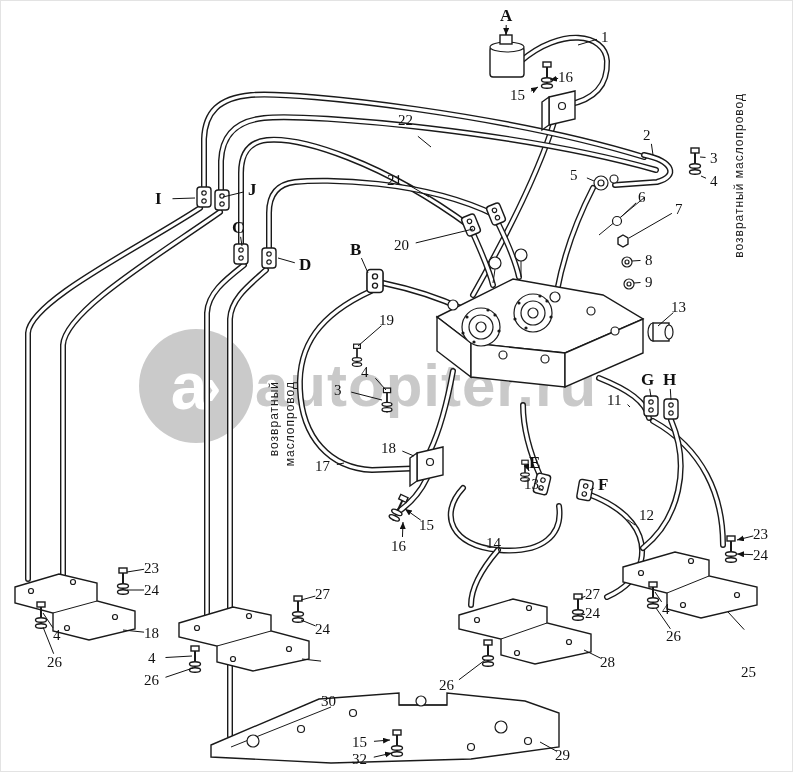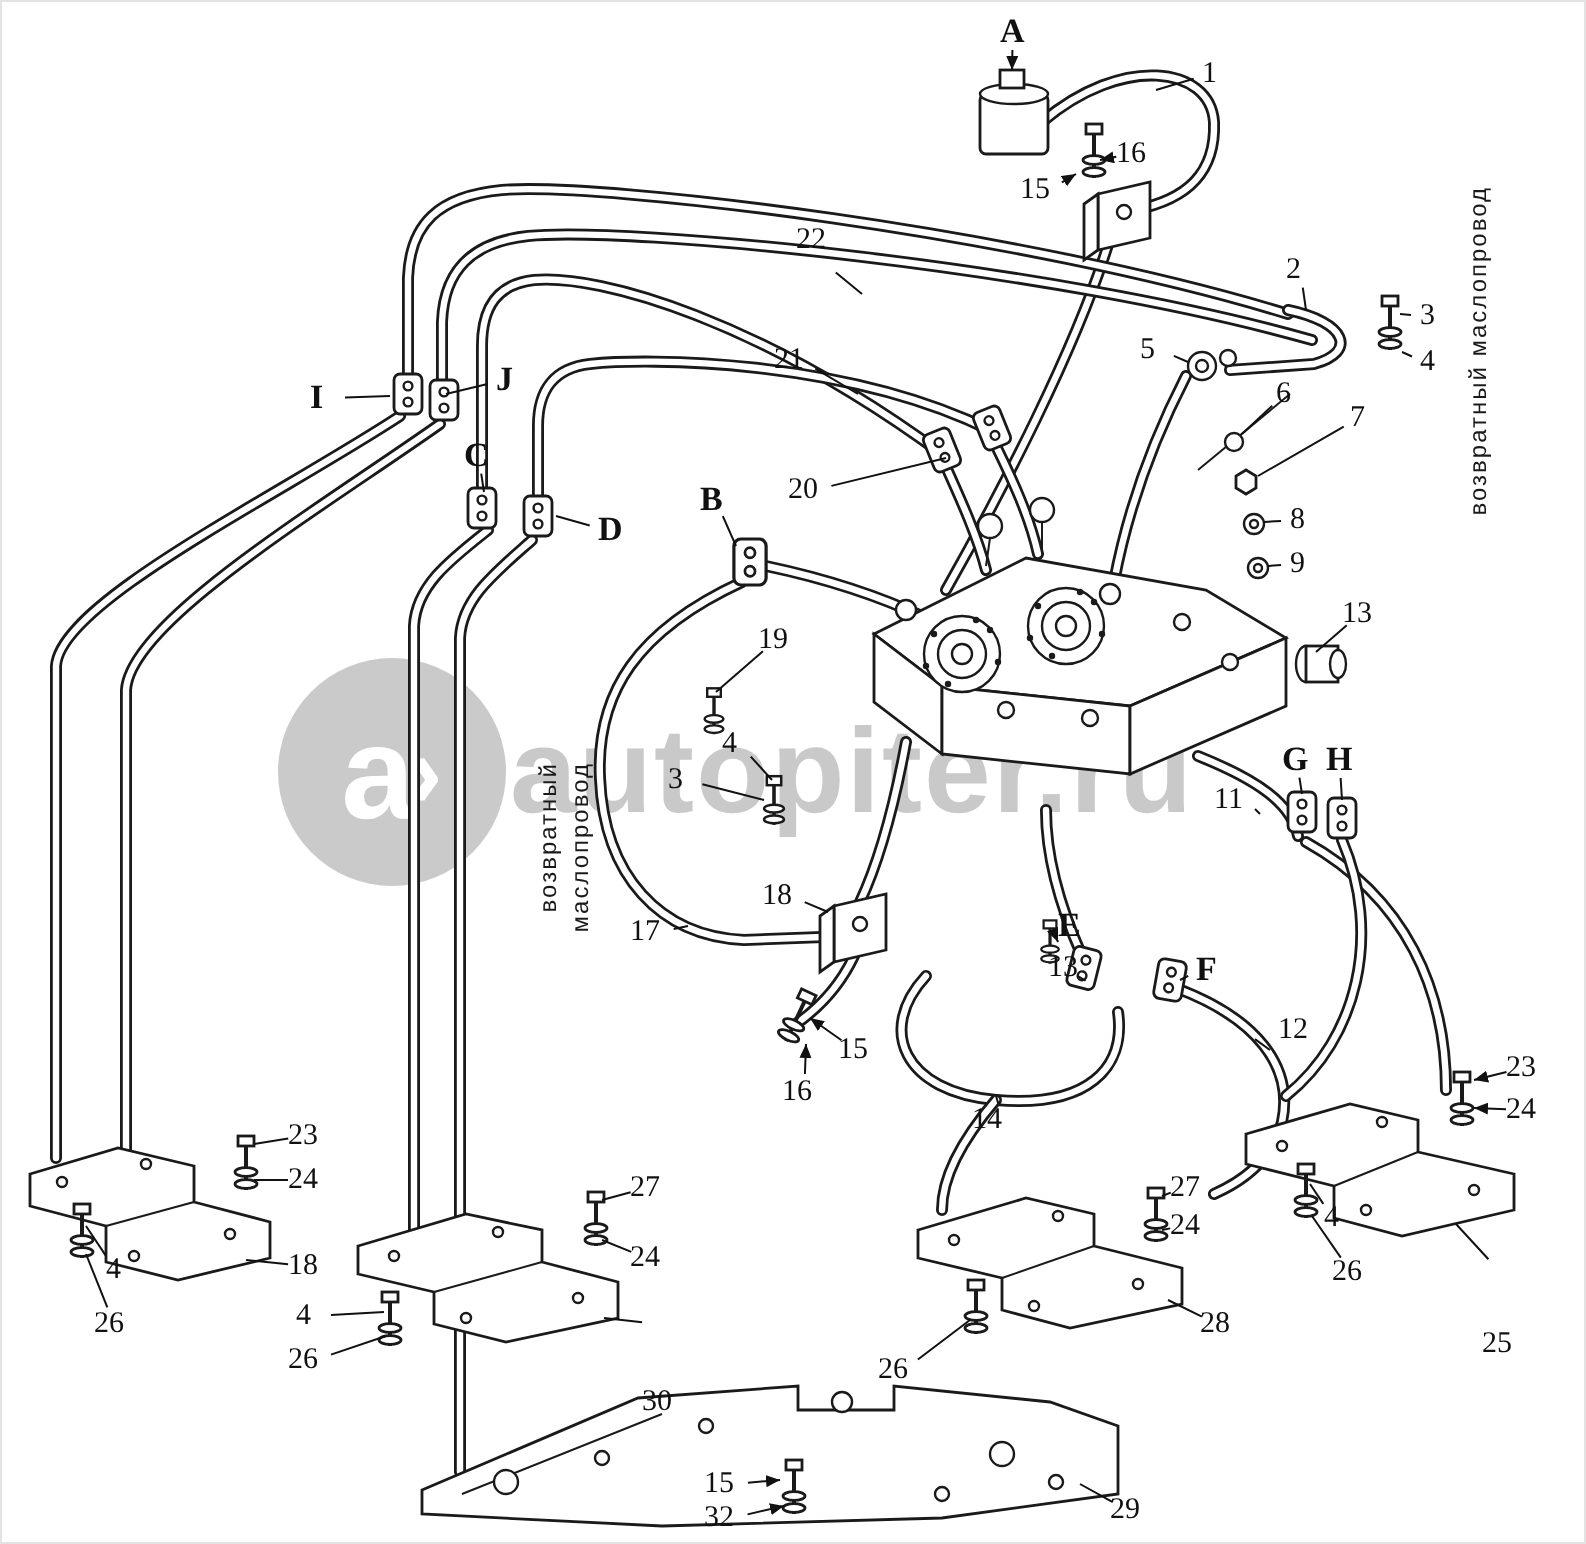--- a/index.html
+++ b/index.html
@@ -399,7 +399,7 @@
       <div class="part-label" style="left: 606px; top: 505px; margin-left: 32px;">12</div>
       <div class="part-label" style="left: 418px; top: 515px;">15</div>
       <div class="part-label" style="left: 390px; top: 536px;">16</div>
-      <div class="part-label" style="left: 485px; top: 550px;">14</div>
+      <div class="part-label" style="left: 485px; top: 533px;">14</div>
       <div class="part-label" style="left: 752px; top: 524px;">23</div>
       <div class="part-label" style="left: 752px; top: 545px;">24</div>
       <div class="part-label" style="left: 143px; top: 558px;">23</div>

